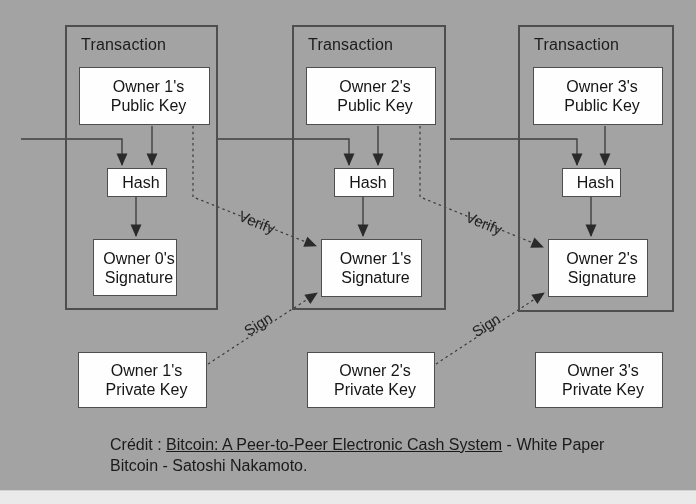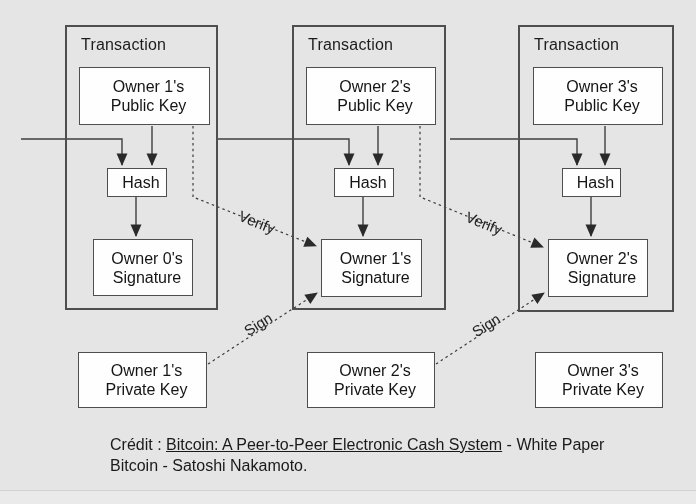--- a/index.html
+++ b/index.html
@@ -7,7 +7,7 @@
     position: relative;
     width: 696px;
     height: 504px;
-    background: #e5e5e5;
+    background: #a3a3a3;
     font-family: "Liberation Sans", "DejaVu Sans", sans-serif;
     color: #1c1c1c;
     overflow: hidden;

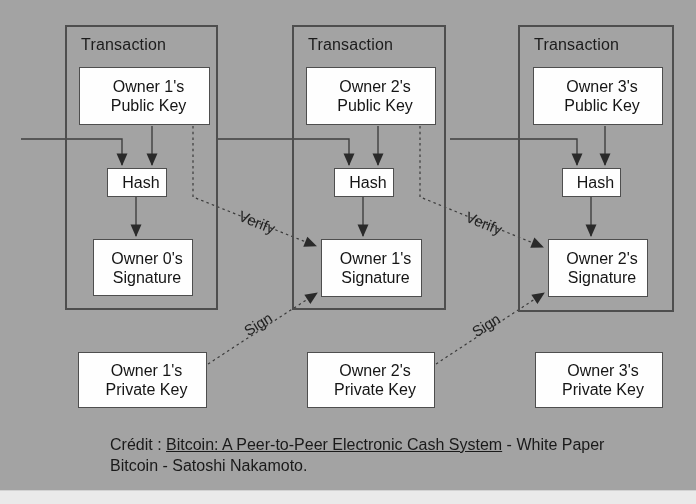--- a/index.html
+++ b/index.html
@@ -116,7 +116,7 @@
   <div class="abs node" style="left:79px; top:67px; width:131px; height:58px;">Owner 1's
 Public Key</div>
   <div class="abs node" style="left:107px; top:168px; width:60px; height:29px;">Hash</div>
-  <div class="abs node" style="left:93px; top:239px; width:100px; height:57px;">Owner 0's
+  <div class="abs node" style="left:93px; top:239px; width:84px; height:57px;">Owner 0's
 Signature</div>
 
   <div class="abs txn-box" style="left:292px; top:25px; width:154px; height:285px;">

